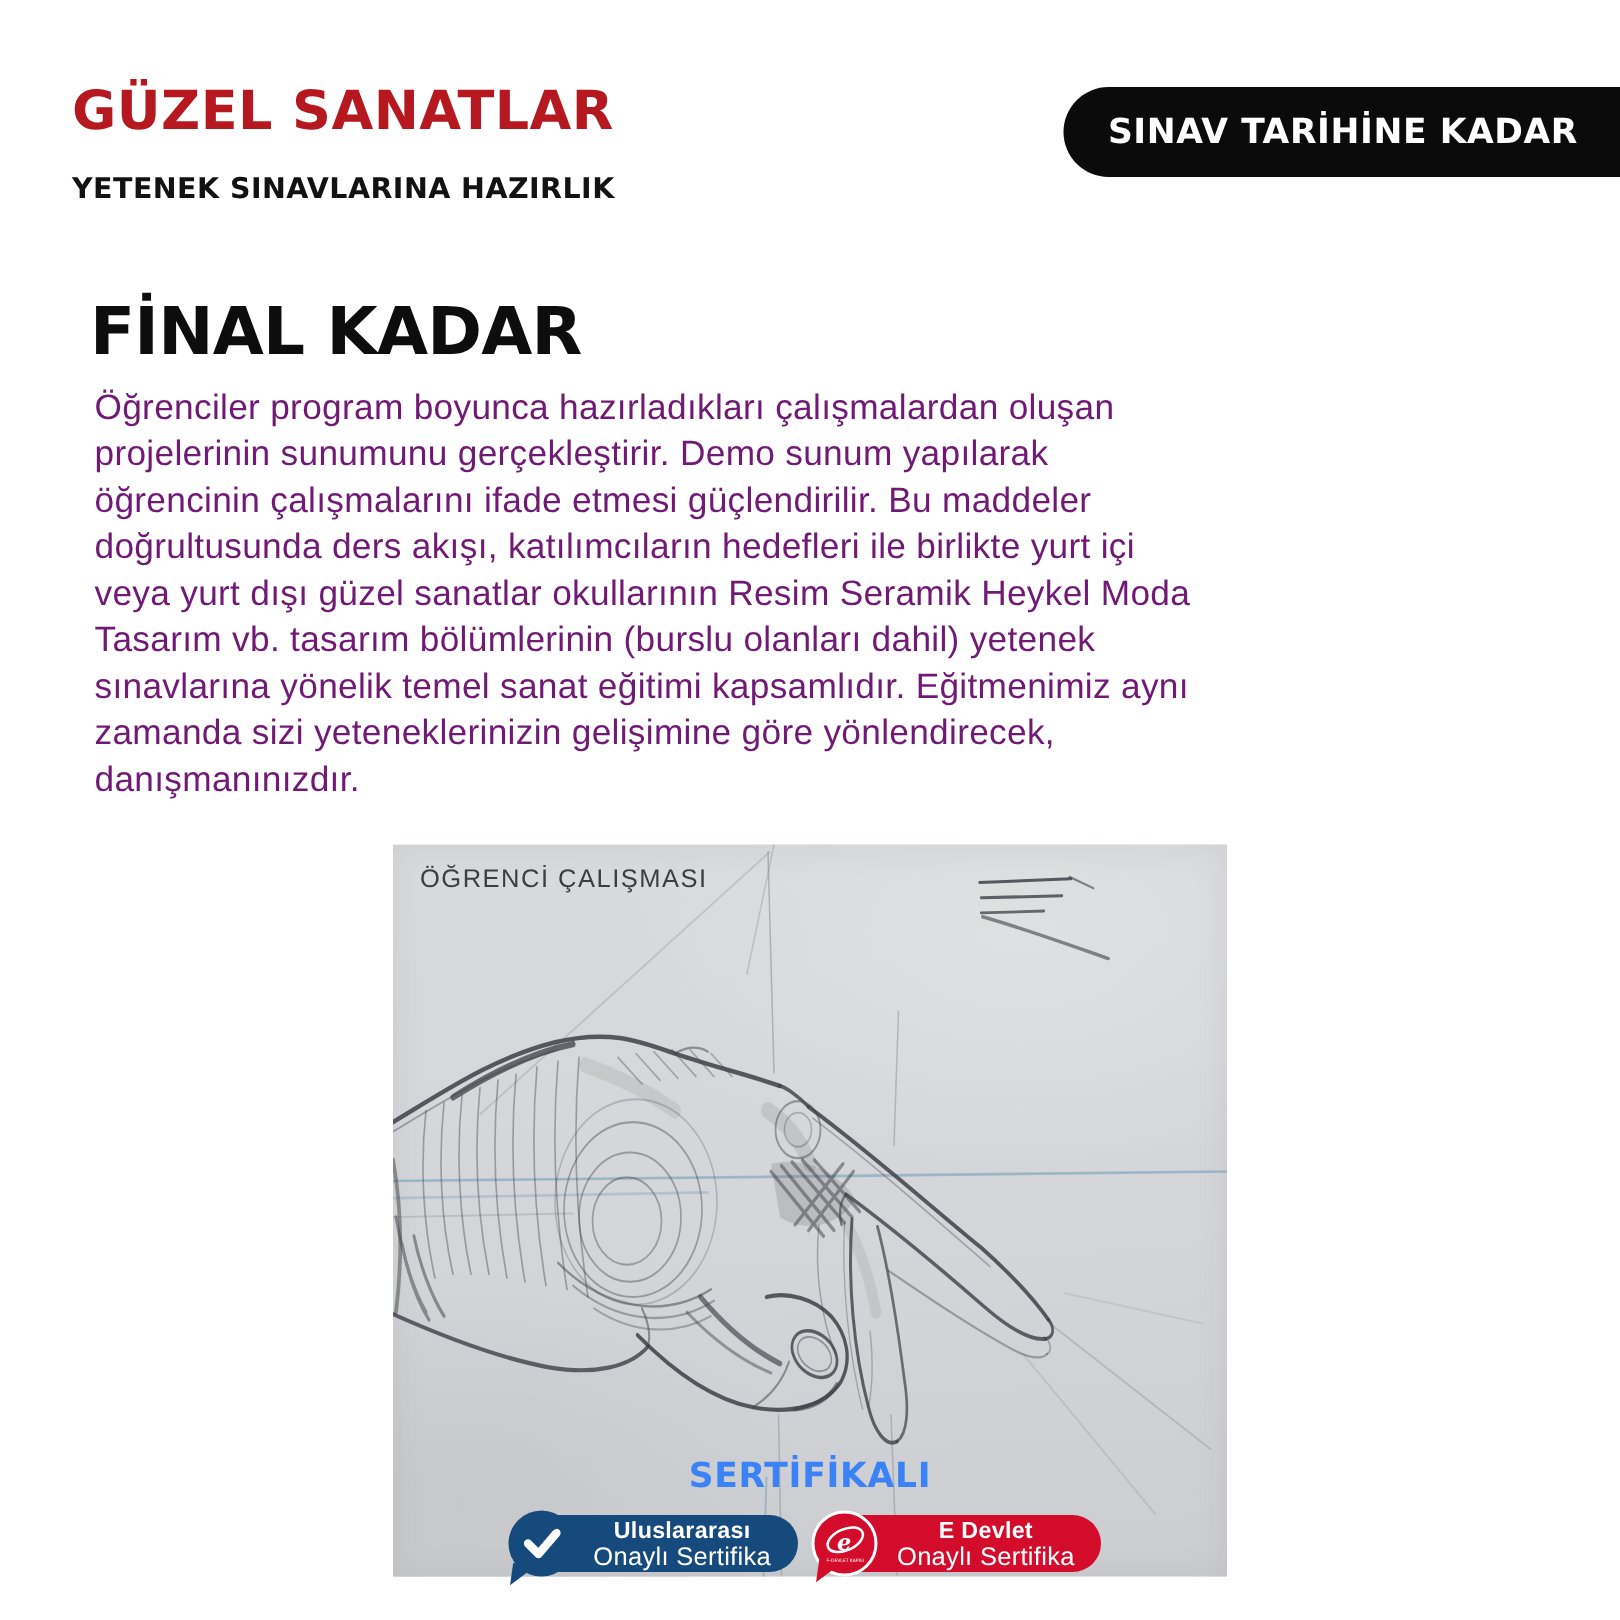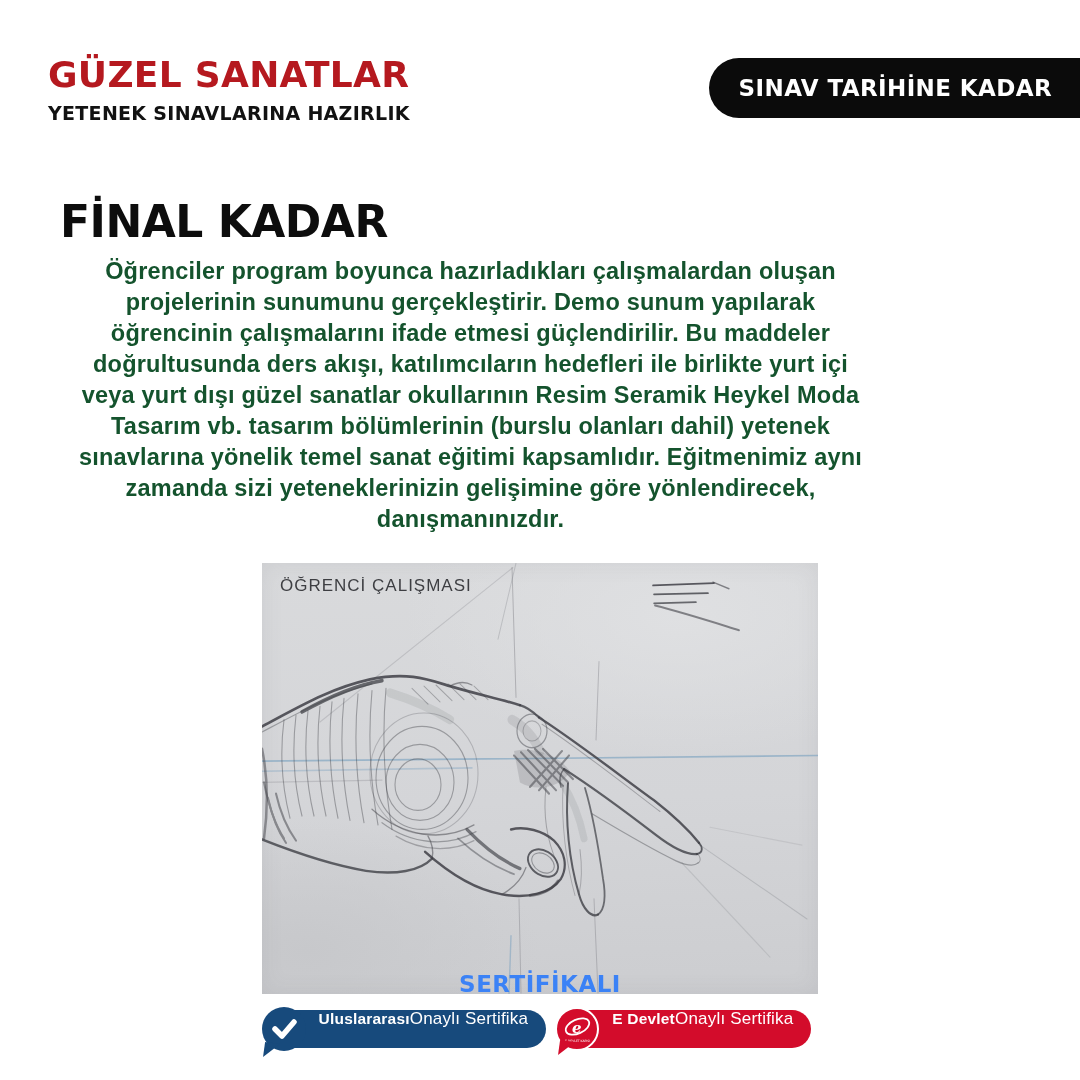--- a/index.html
+++ b/index.html
@@ -14,7 +14,7 @@
     color:#b5191f;letter-spacing:.3px;
   }
   .brand-subtitle{
-    position:absolute;left:48px;top:101px;
+    position:absolute;left:48px;top:114px;
     font-family:"DejaVu Sans",sans-serif;font-weight:700;font-size:19px;line-height:24px;
     color:#121212;letter-spacing:.3px;
   }

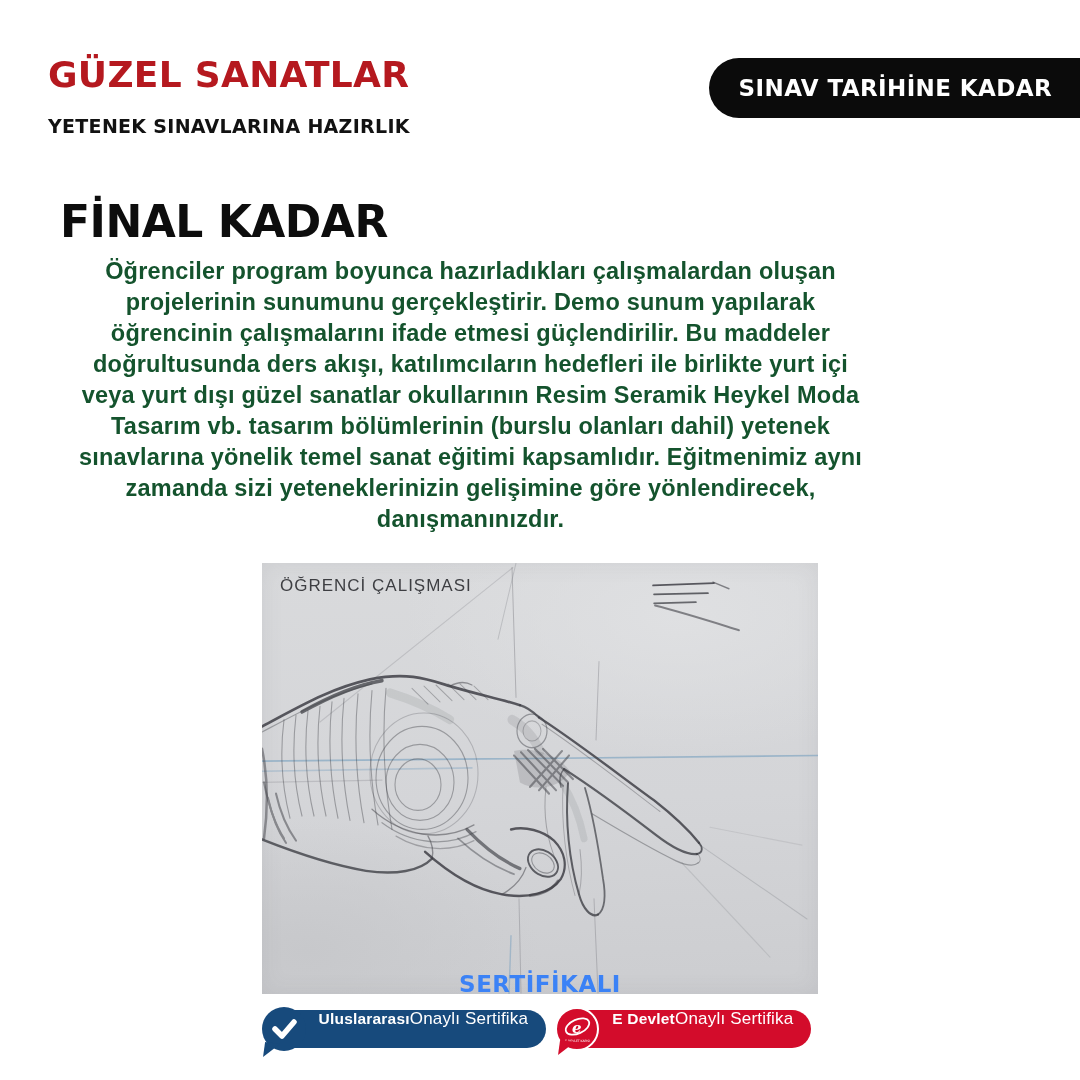--- a/index.html
+++ b/index.html
@@ -33,7 +33,7 @@
   }
   .body-text{
     position:absolute;left:63px;top:256px;width:815px;
-    font-size:23.5px;line-height:31px;color:#14532d;letter-spacing:.2px;font-weight:700;text-align:center;
+    font-size:23.5px;line-height:31px;color:#701a75;letter-spacing:.2px;font-weight:400;
   }
   
   .photo{

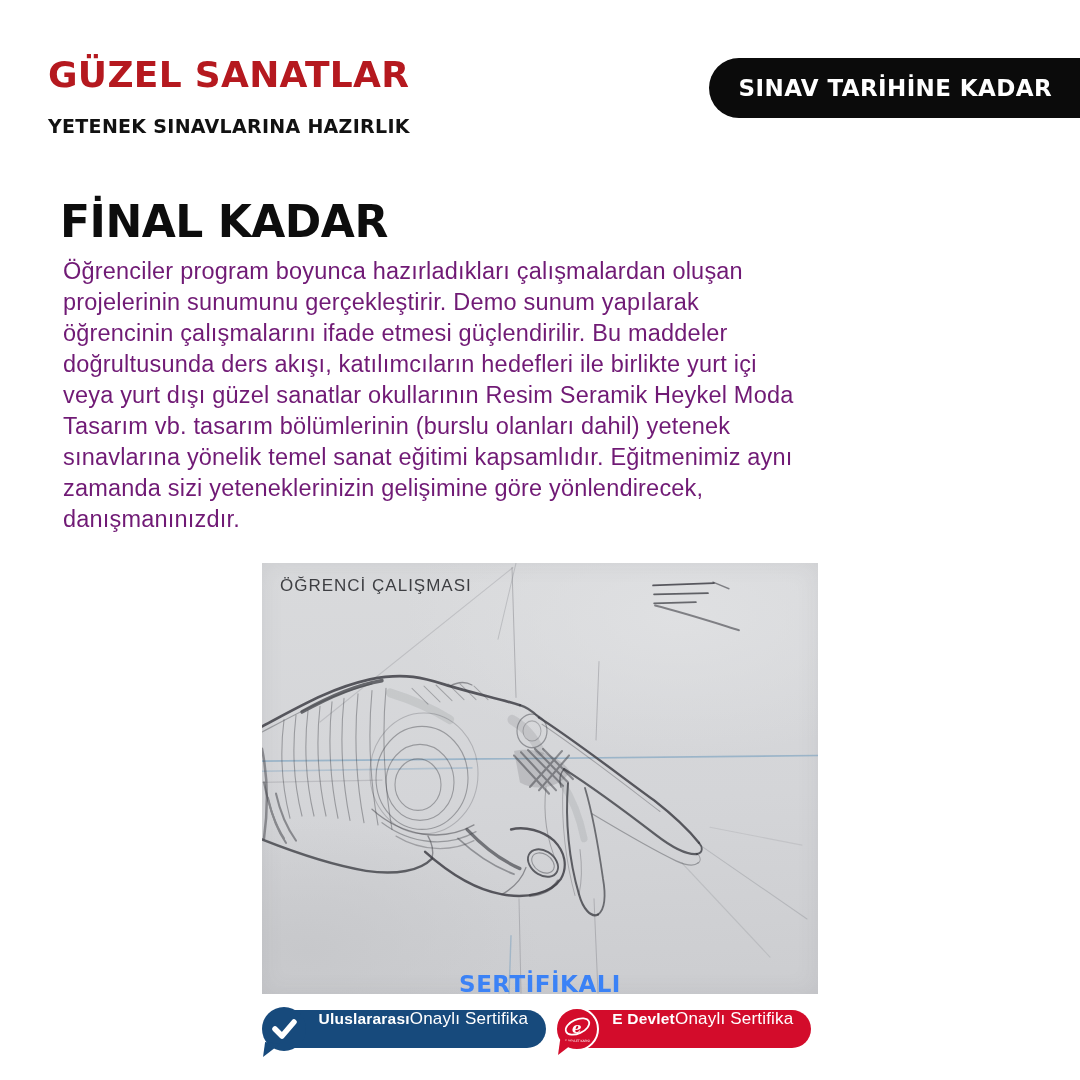--- a/index.html
+++ b/index.html
@@ -37,7 +37,7 @@
   }
   
   .photo{
-    position:absolute;left:262px;top:563px;width:556px;height:431px;margin:0;
+    position:absolute;left:262px;top:563px;width:556px;height:488px;margin:0;
     background:
       radial-gradient(90% 60% at 75% 12%, #dfe0e2 0%, rgba(223,224,226,0) 55%),
       radial-gradient(70% 50% at 8% 90%, #c7c8cb 0%, rgba(199,200,203,0) 60%),

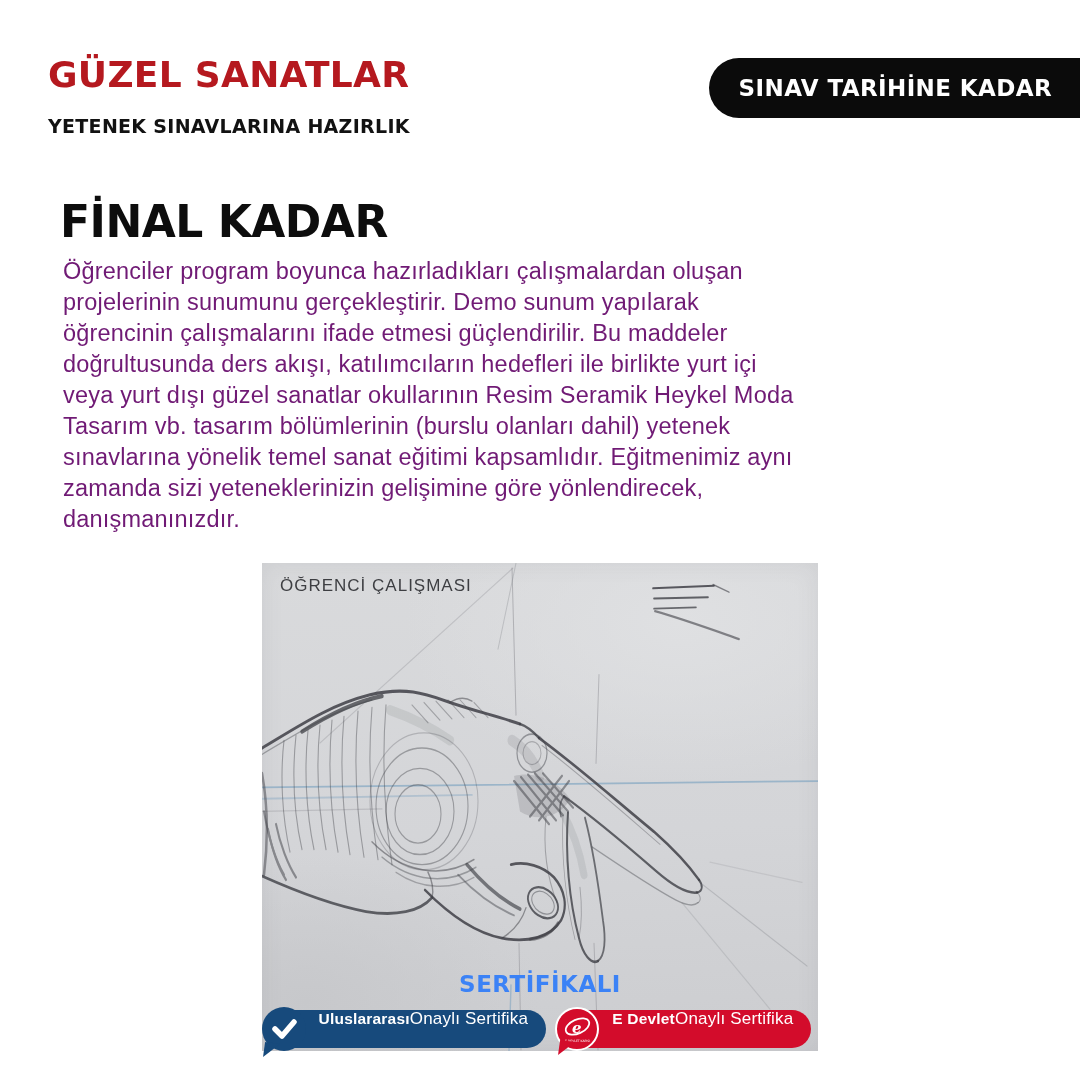--- a/index.html
+++ b/index.html
@@ -61,7 +61,7 @@
   }
   .badge{
     position:relative;height:38px;border-radius:19px;color:#fff;
-    display:flex;justify-content:center;text-align:center;
+    display:flex;flex-direction:column;justify-content:center;text-align:center;
     padding:0 18px 0 50px;
   }
   .badge-blue{background:#174a7c;}

